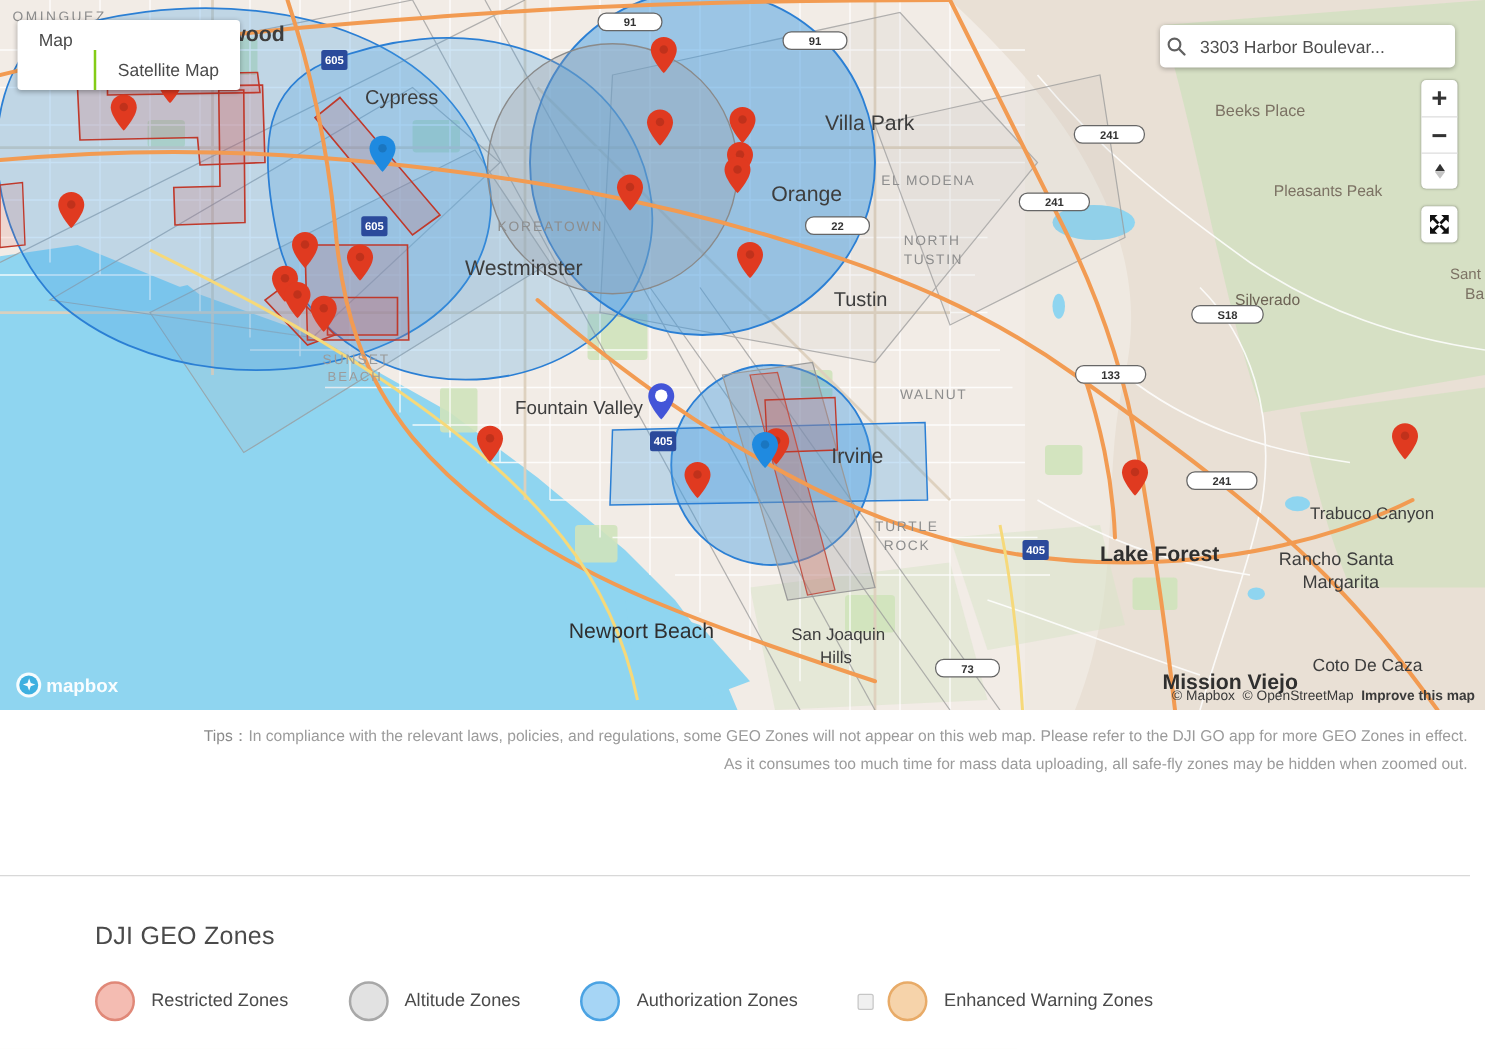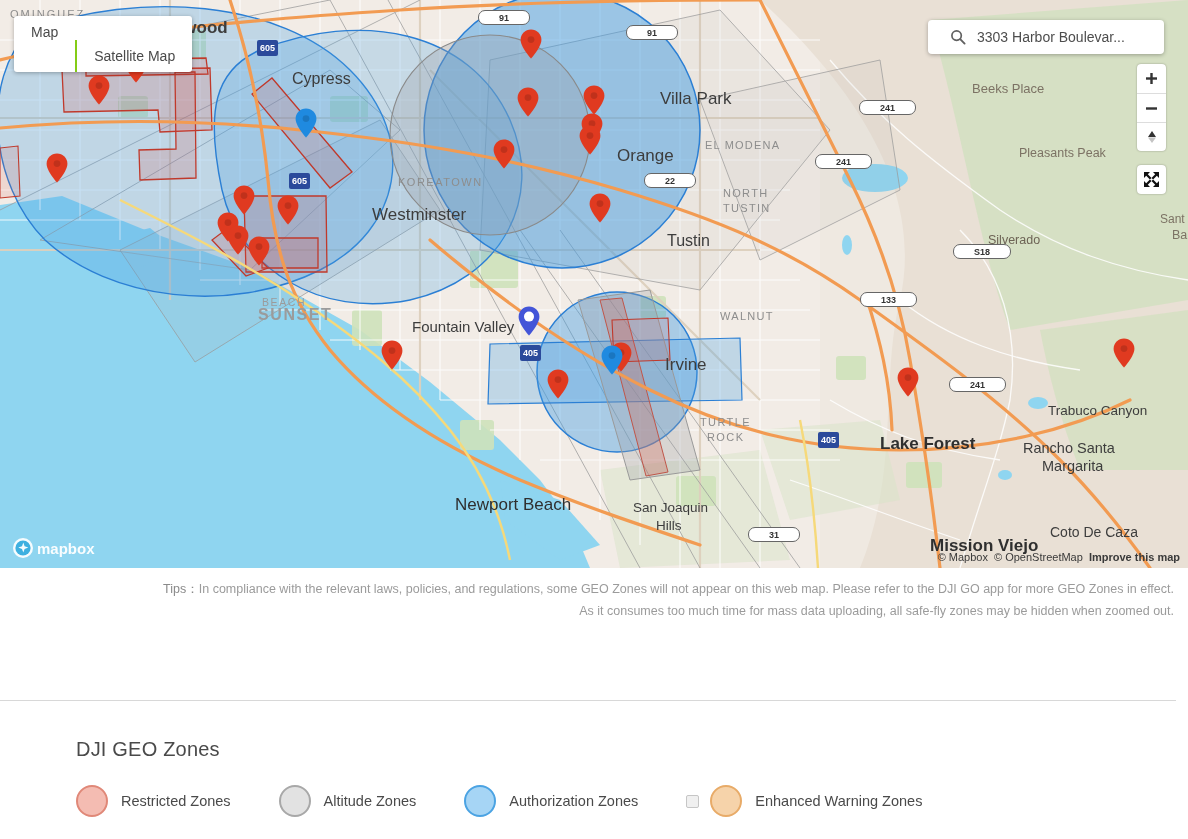--- a/index.html
+++ b/index.html
@@ -41,7 +41,7 @@
     width: 236px; height: 34px;
     background: #fff; border-radius: 4px;
     box-shadow: 0 1px 4px rgba(0,0,0,.3);
-    display: flex; align-items: center; padding: 0 22px;
+    display: flex; align-items: center; padding: 0 5px;
     z-index: 40;
   }
   #search-box .si { flex: 0 0 auto; margin-right: 9px; display: flex; }

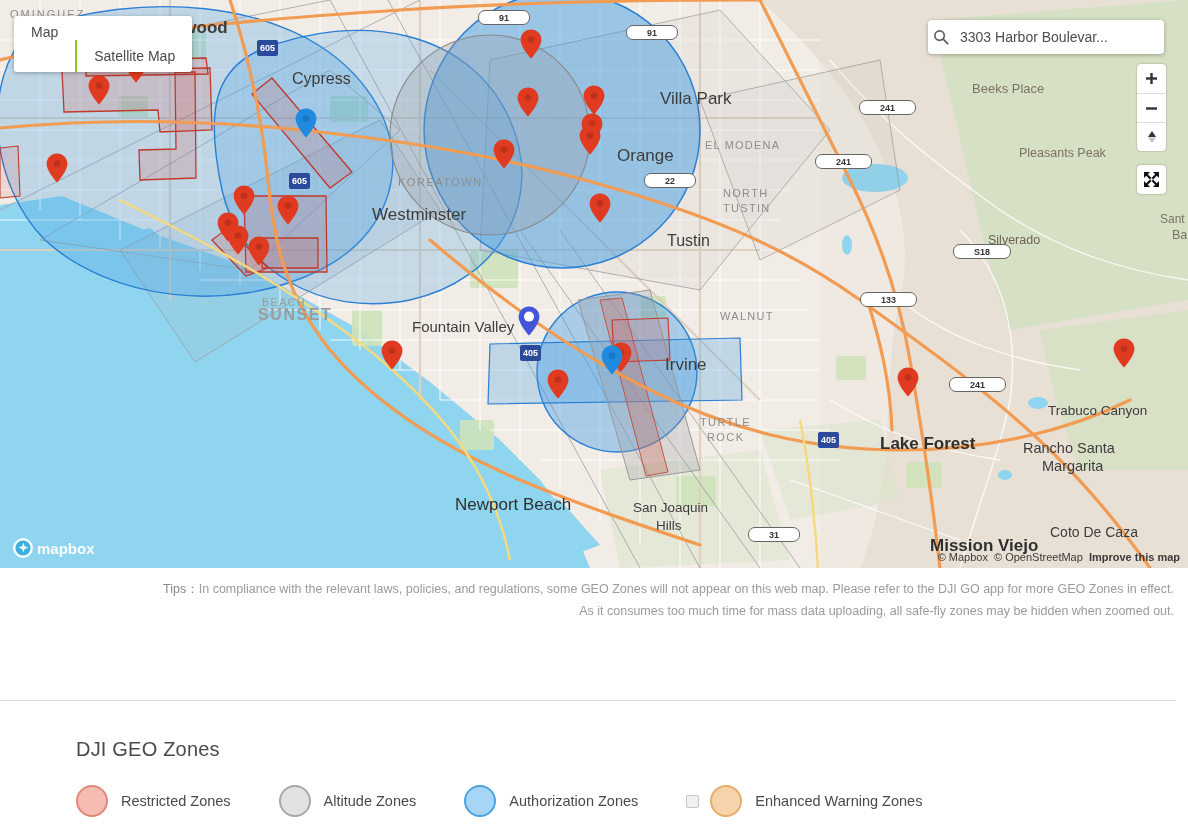--- a/index.html
+++ b/index.html
@@ -319,7 +319,7 @@
       <div class="map-label" style="left: 988px; top: 233px; font-size: 12.5px; color: rgb(109, 99, 85); letter-spacing: 0px; font-weight: normal;">Silverado</div>
       <div class="map-label" style="left: 1172px; top: 228px; font-size: 12.5px; color: rgb(124, 114, 100); letter-spacing: 0px; font-weight: normal;">Bal</div>
       <div class="map-label" style="left: 720px; top: 310px; font-size: 11px; color: rgb(141, 141, 141); letter-spacing: 1.3px; font-weight: normal;">WALNUT</div>
-      <div class="map-label" style="left: 258px; top: 282px; font-size: 16px; color: rgb(155, 155, 155); letter-spacing: 1.6px; font-weight: bold; margin-top: 24px;">SUNSET</div>
+      <div class="map-label" style="left: 258px; top: 282px; font-size: 11px; color: rgb(155, 155, 155); letter-spacing: 1.6px; font-weight: normal;">SUNSET</div>
       <div class="map-label" style="left: 262px; top: 296px; font-size: 10.5px; color: rgb(155, 155, 155); letter-spacing: 1.6px; font-weight: normal;">BEACH</div>
       <div class="map-label" style="left: 412px; top: 318px; font-size: 15px; color: rgb(61, 61, 61); letter-spacing: 0px; font-weight: normal;">Fountain Valley</div>
       <div class="map-label" style="left: 665px; top: 355px; font-size: 17px; color: rgb(61, 61, 61); letter-spacing: 0px; font-weight: normal;">Irvine</div>

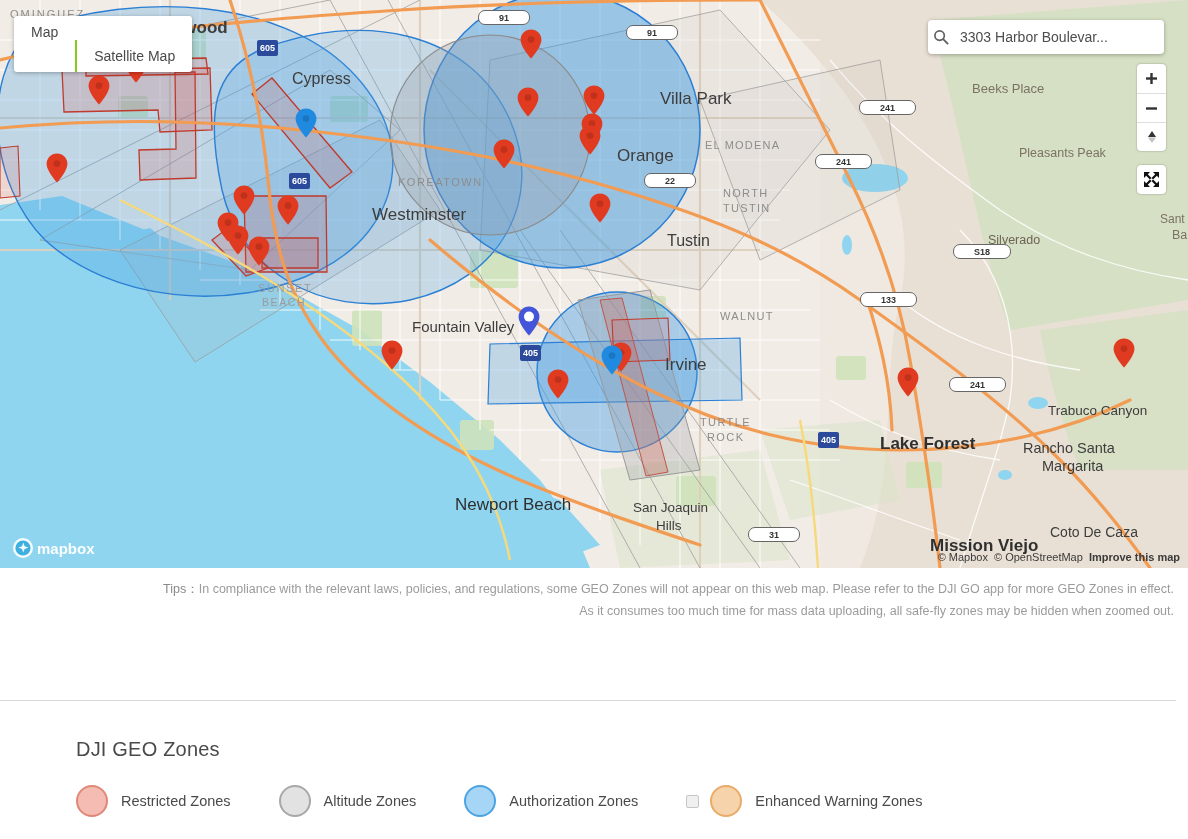--- a/index.html
+++ b/index.html
@@ -349,7 +349,7 @@
       <div class="shield i" style="left: 520px; top: 345px;">405</div>
       <div class="shield" style="left: 949px; top: 377px;">241</div>
       <div class="shield i" style="left: 818px; top: 432px;">405</div>
-      <div class="shield" style="left: 748px; top: 527px;">31</div>
+      <div class="shield" style="left: 748px; top: 527px;">73</div>
     </div>
   <div id="map-markers">
       <div class="pin" style="left: 124px; top: 52px;"><svg width="24" height="32" viewBox="0 0 24 32">

